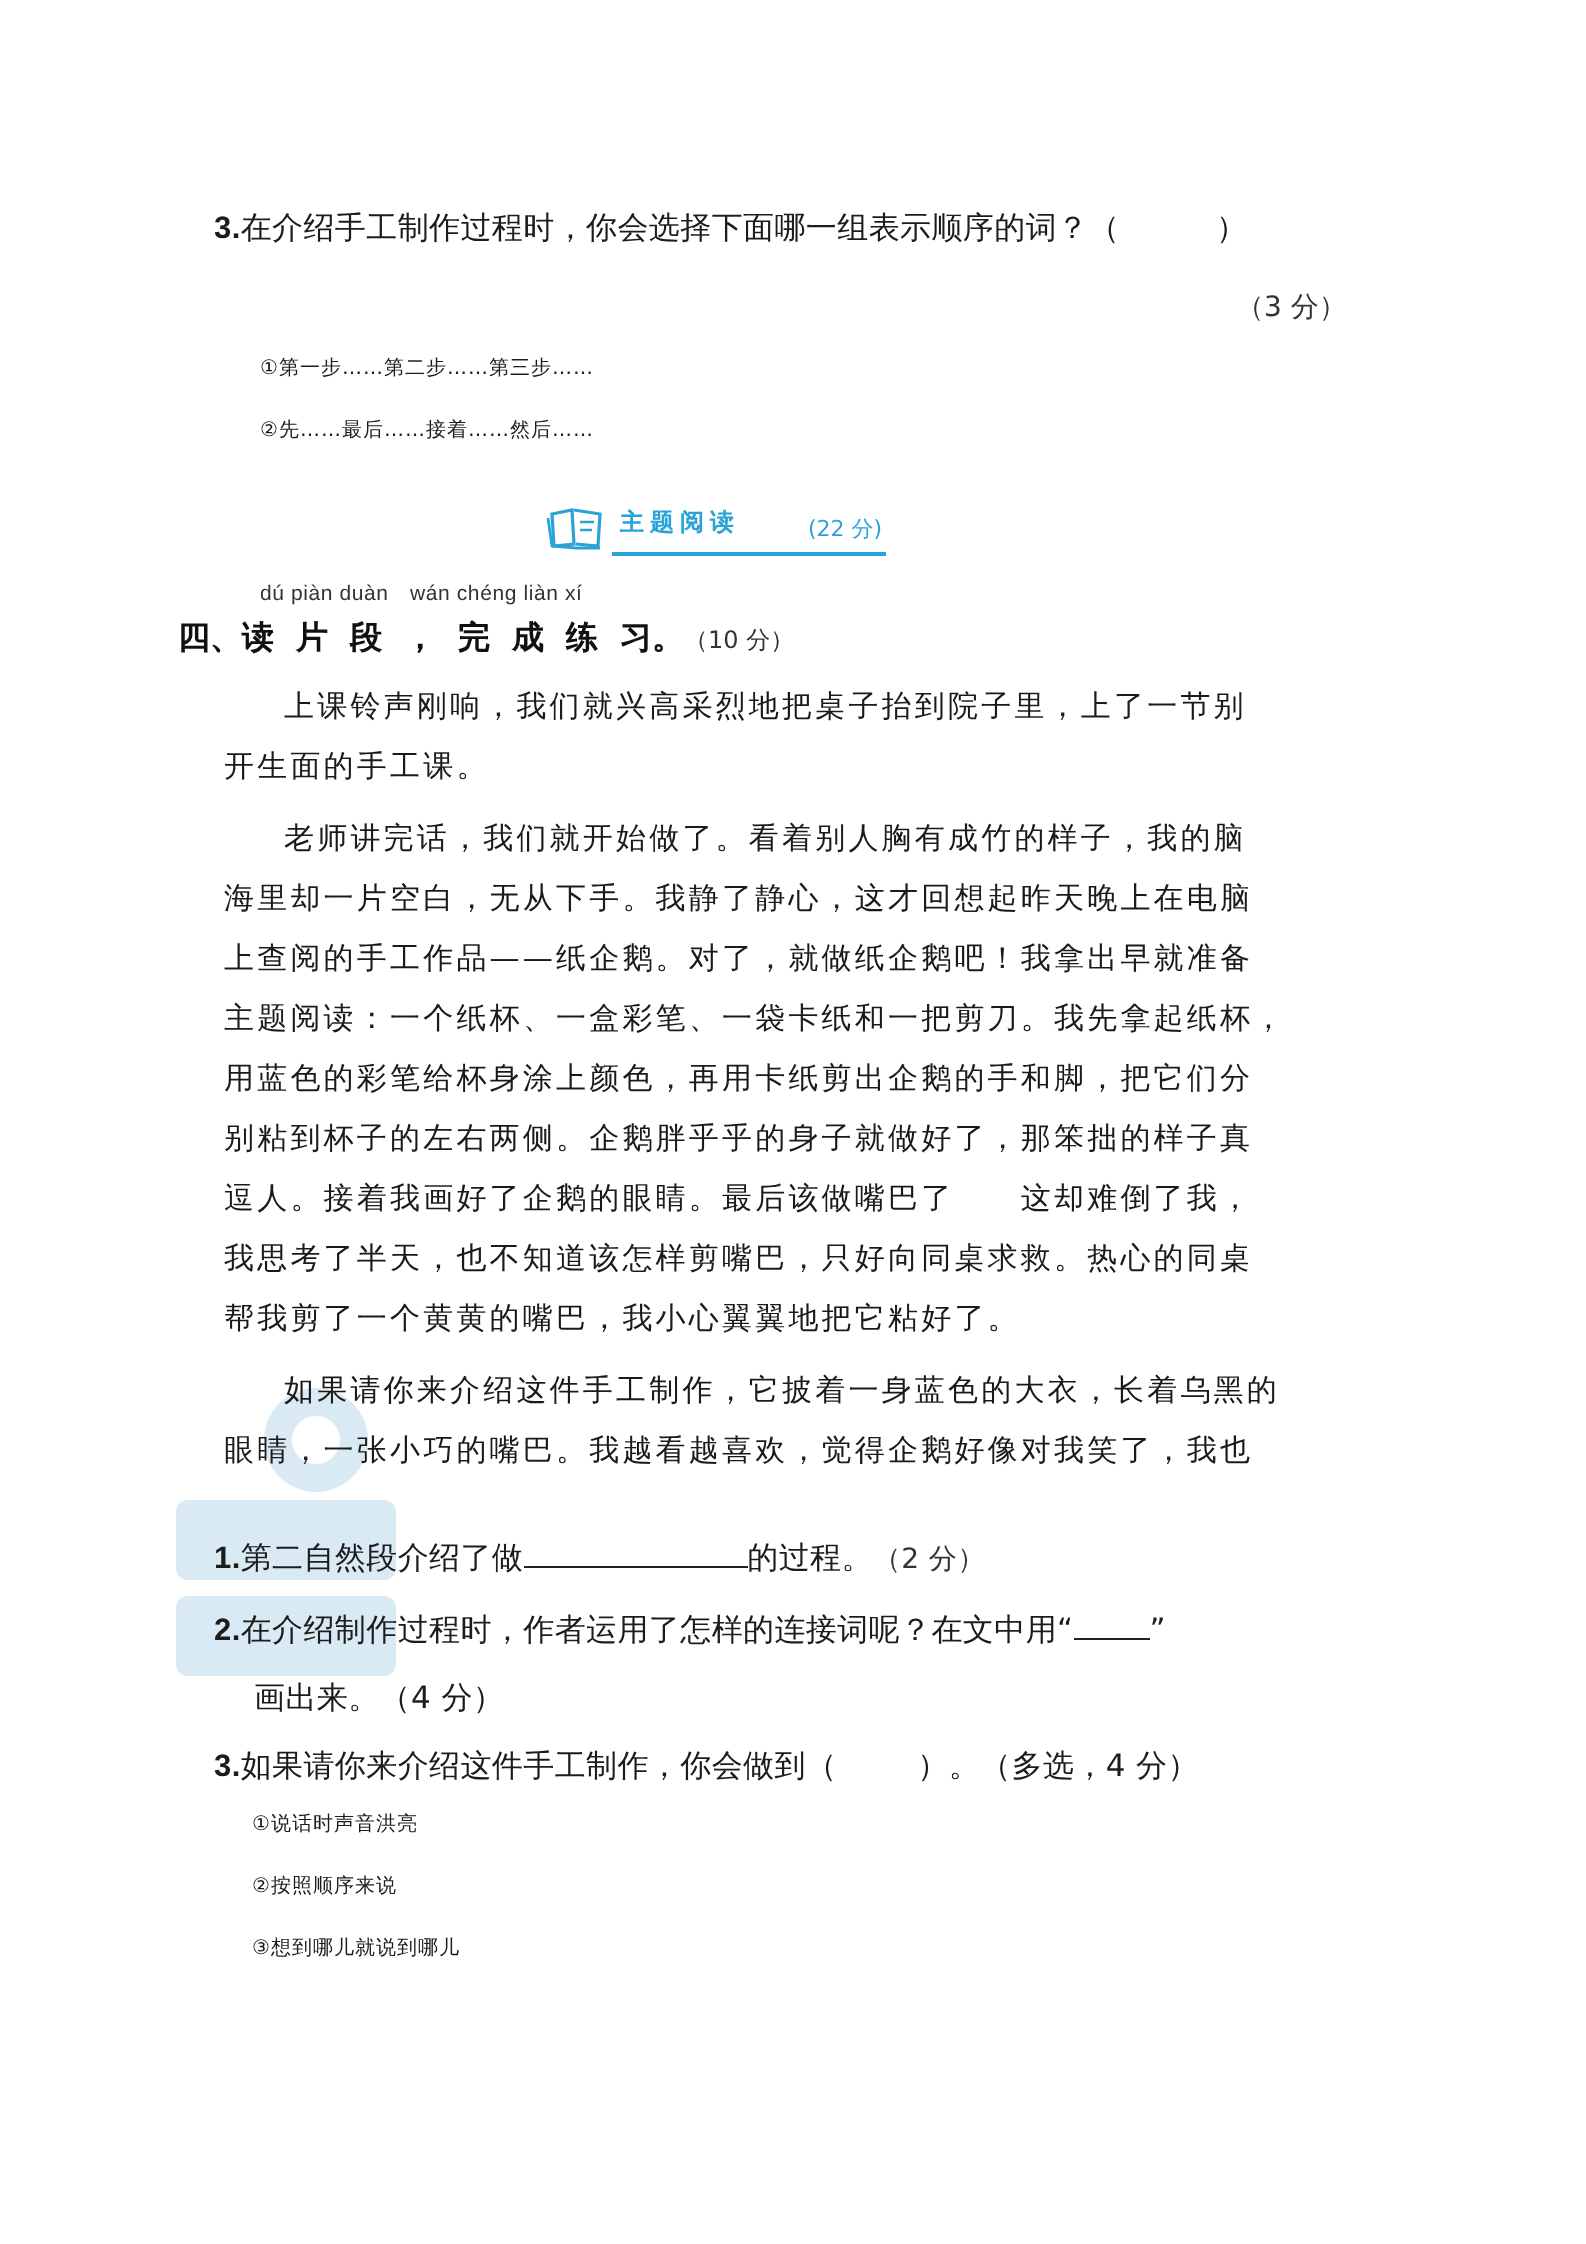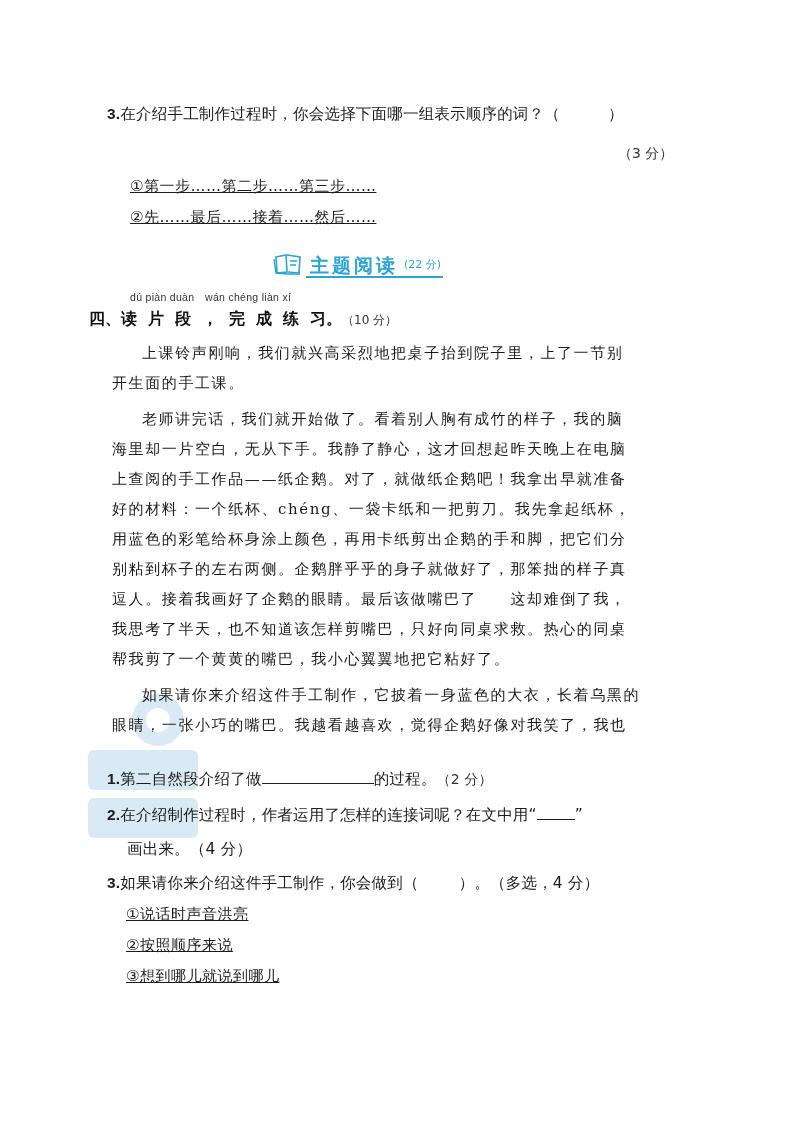--- a/index.html
+++ b/index.html
@@ -33,10 +33,9 @@
     .paren-gap { display: inline-block; width: 48px; }
     .score { font-size: 14px; color: #333; }
     .opt {
-      font-size: 15px;
+      font-size: 10px;
       color: #1c1c1c;
       letter-spacing: 0.5px;
-      text-decoration: underline;
     }
 
     

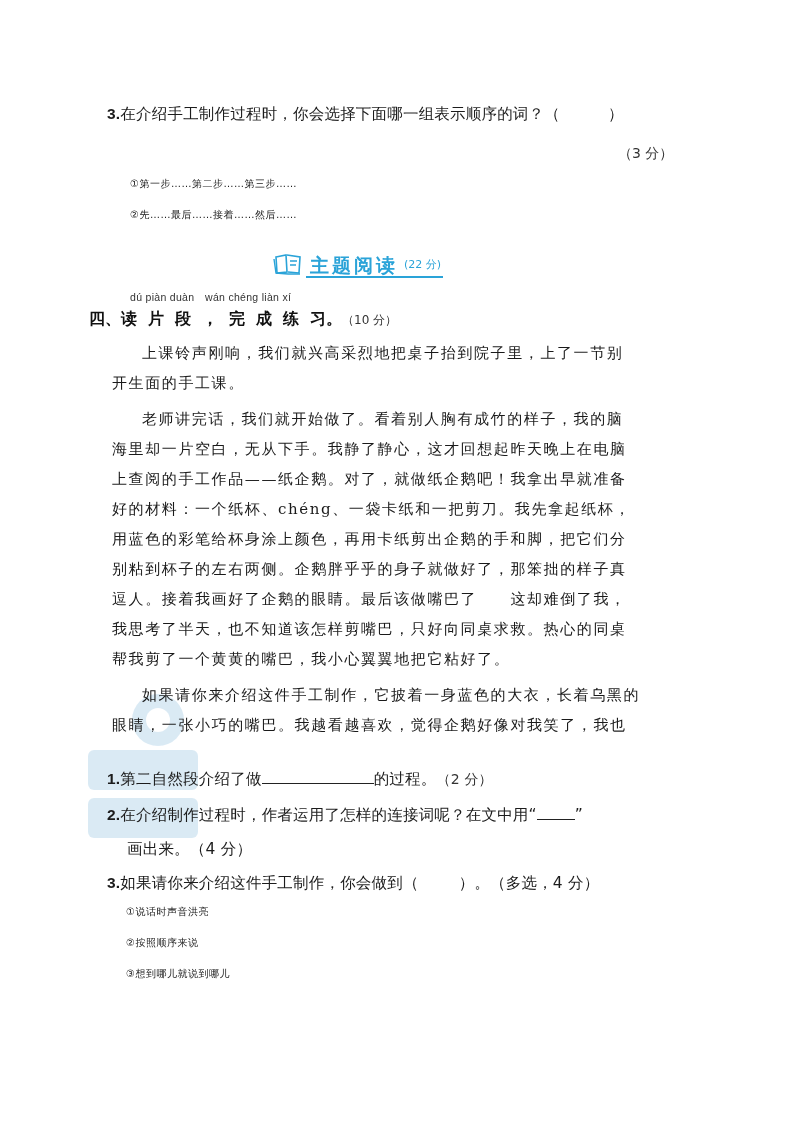--- a/index.html
+++ b/index.html
@@ -50,7 +50,7 @@
     }
     .banner-title {
       position: absolute; left: 37px; top: 2px;
-      font-size: 19px; font-weight: bold;
+      font-size: 12px; font-weight: bold;
       color: #2aa3d8; letter-spacing: 3px;
     }
     .banner-score {

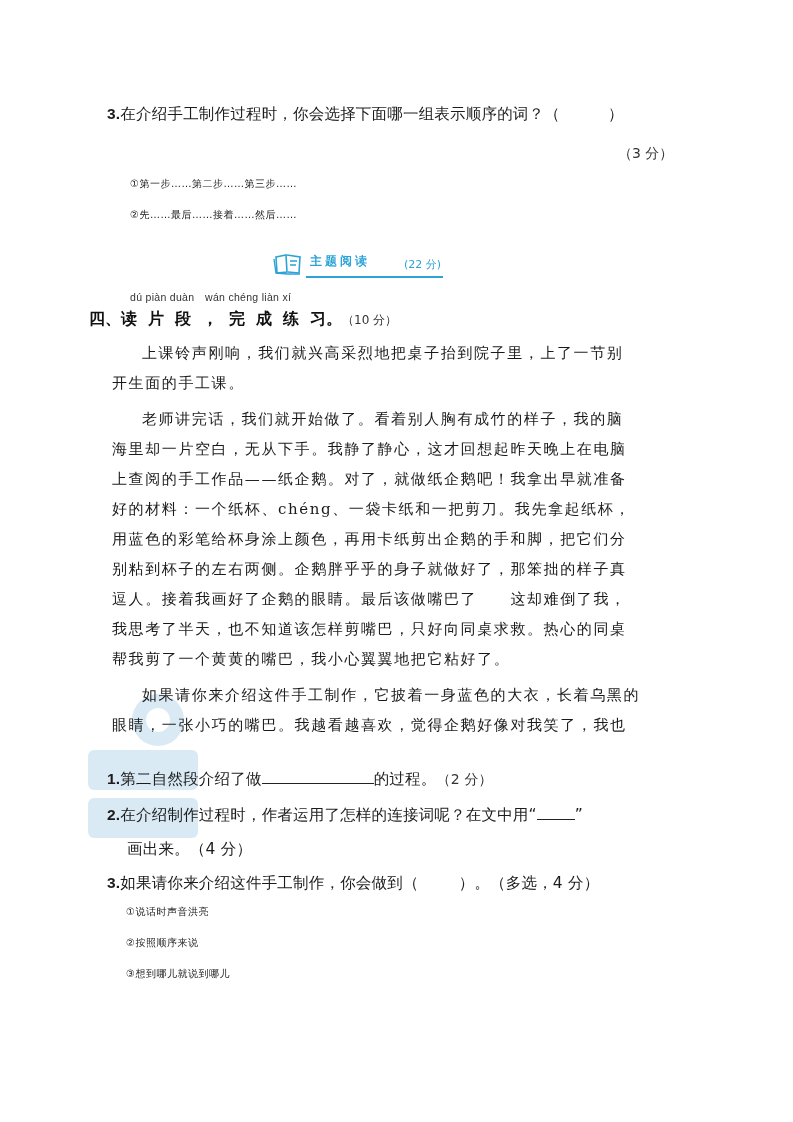--- a/index.html
+++ b/index.html
@@ -151,7 +151,7 @@
     <div style="text-indent:2em; margin-top:6px;">老师讲完话，我们就开始做了。看着别人胸有成竹的样子，我的脑</div>
     <div>海里却一片空白，无从下手。我静了静心，这才回想起昨天晚上在电脑</div>
     <div>上查阅的手工作品——纸企鹅。对了，就做纸企鹅吧！我拿出早就准备</div>
-    <div>好的材料：一个纸杯、chéng、一袋卡纸和一把剪刀。我先拿起纸杯，</div>
+    <div>主题阅读：一个纸杯、一盒彩笔、一袋卡纸和一把剪刀。我先拿起纸杯，</div>
     <div>用蓝色的彩笔给杯身涂上颜色，再用卡纸剪出企鹅的手和脚，把它们分</div>
     <div>别粘到杯子的左右两侧。企鹅胖乎乎的身子就做好了，那笨拙的样子真</div>
     <div>逗人。接着我画好了企鹅的眼睛。最后该做嘴巴了　　这却难倒了我，</div>

